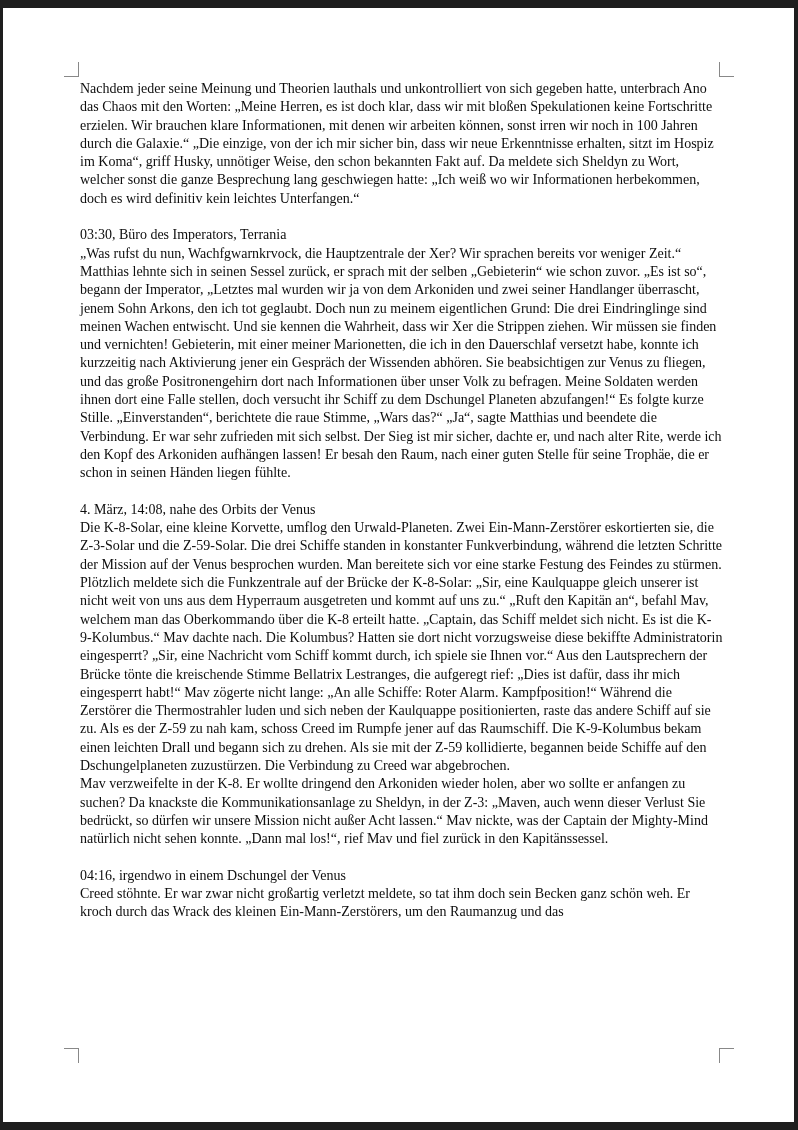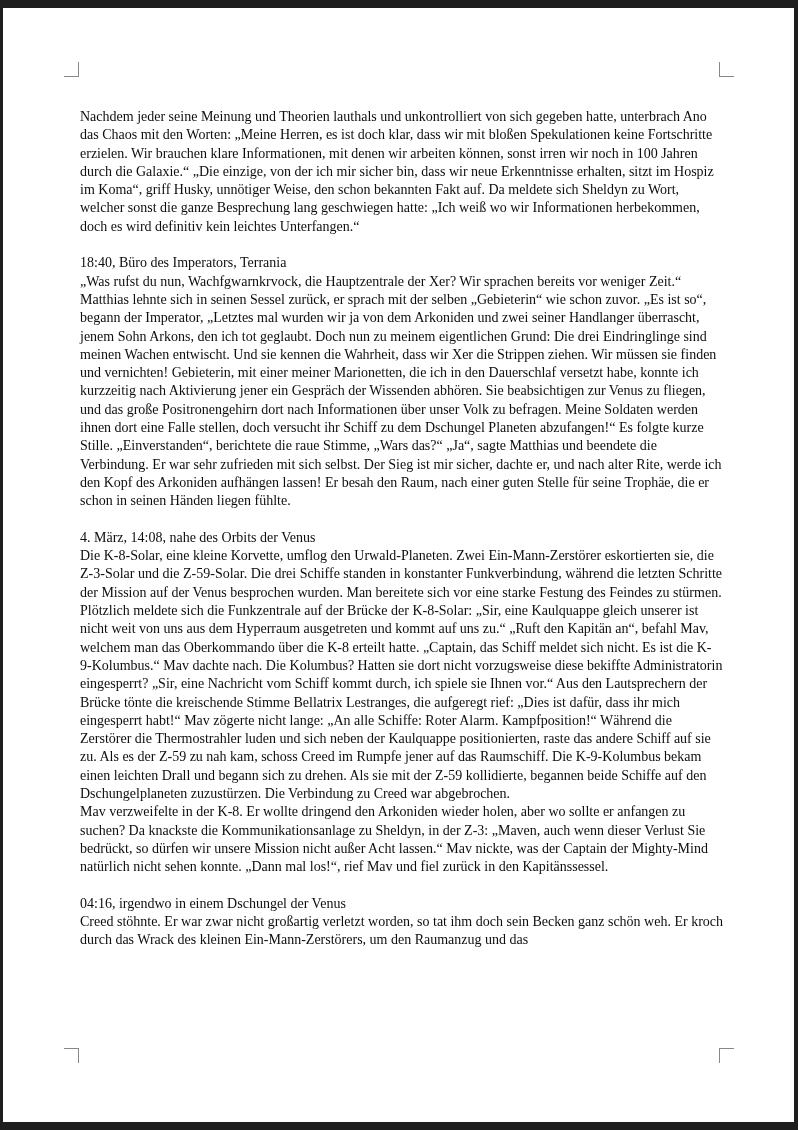--- a/index.html
+++ b/index.html
@@ -37,7 +37,6 @@
     line-height: 18.3px;
     color: #0d0d0d;
     text-align: left;
-    margin-top: 28px;
   }
   .text-area p { margin: 0; padding: 0; }
   .doc-section { margin: 0; }

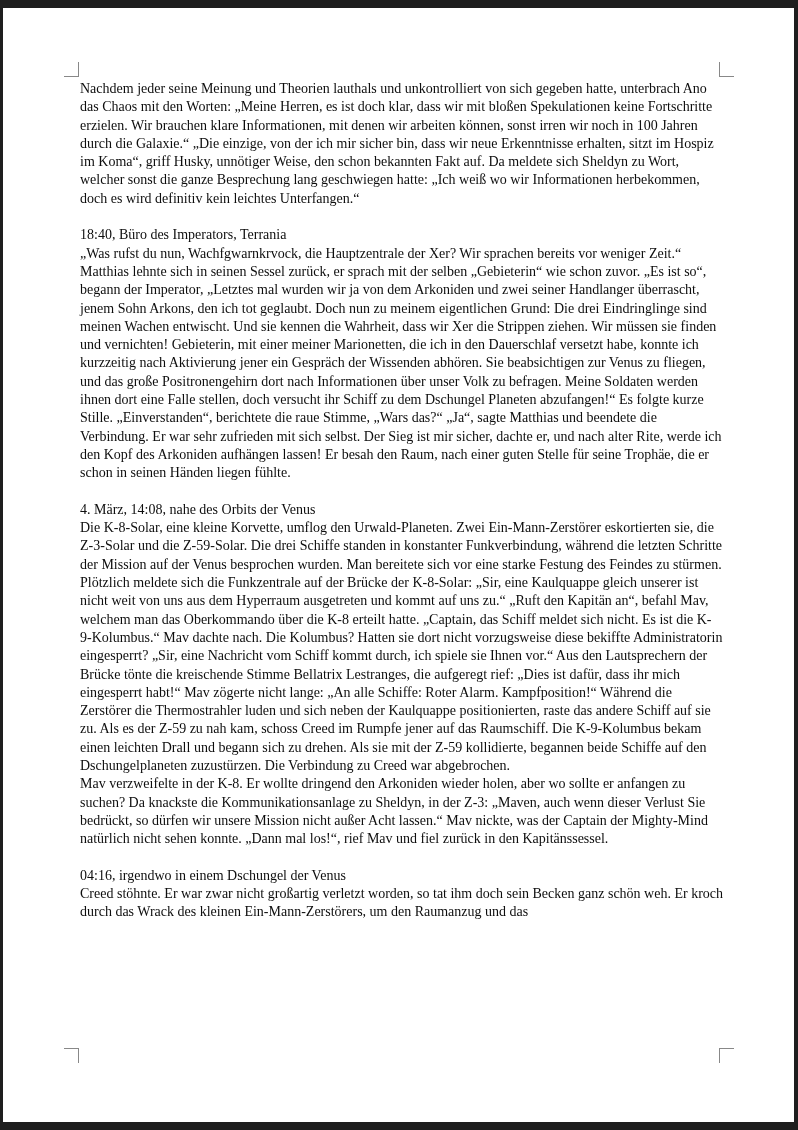--- a/index.html
+++ b/index.html
@@ -59,7 +59,7 @@
     </div>
 
     <div class="doc-section">
-      <p>18:40, Büro des Imperators, Terrania</p>
+      <p>03:30, Büro des Imperators, Terrania</p>
       <p>„Was rufst du nun, Wachfgwarnkrvock, die Hauptzentrale der Xer? Wir sprachen bereits vor weniger Zeit.“ Matthias lehnte sich in seinen Sessel zurück, er sprach mit der selben „Gebieterin“ wie schon zuvor. „Es ist so“, begann der Imperator, „Letztes mal wurden wir ja von dem Arkoniden und zwei seiner Handlanger überrascht, jenem Sohn Arkons, den ich tot geglaubt. Doch nun zu meinem eigentlichen Grund: Die drei Eindringlinge sind meinen Wachen entwischt. Und sie kennen die Wahrheit, dass wir Xer die Strippen ziehen. Wir müssen sie finden und vernichten! Gebieterin, mit einer meiner Marionetten, die ich in den Dauerschlaf versetzt habe, konnte ich kurzzeitig nach Aktivierung jener ein Gespräch der Wissenden abhören. Sie beabsichtigen zur Venus zu fliegen, und das große Positronengehirn dort nach Informationen über unser Volk zu befragen. Meine Soldaten werden ihnen dort eine Falle stellen, doch versucht ihr Schiff zu dem Dschungel Planeten abzufangen!“ Es folgte kurze Stille. „Einverstanden“, berichtete die raue Stimme, „Wars das?“ „Ja“, sagte Matthias und beendete die Verbindung. Er war sehr zufrieden mit sich selbst. Der Sieg ist mir sicher, dachte er, und nach alter Rite, werde ich den Kopf des Arkoniden aufhängen lassen! Er besah den Raum, nach einer guten Stelle für seine Trophäe, die er schon in seinen Händen liegen fühlte.</p>
     </div>
 

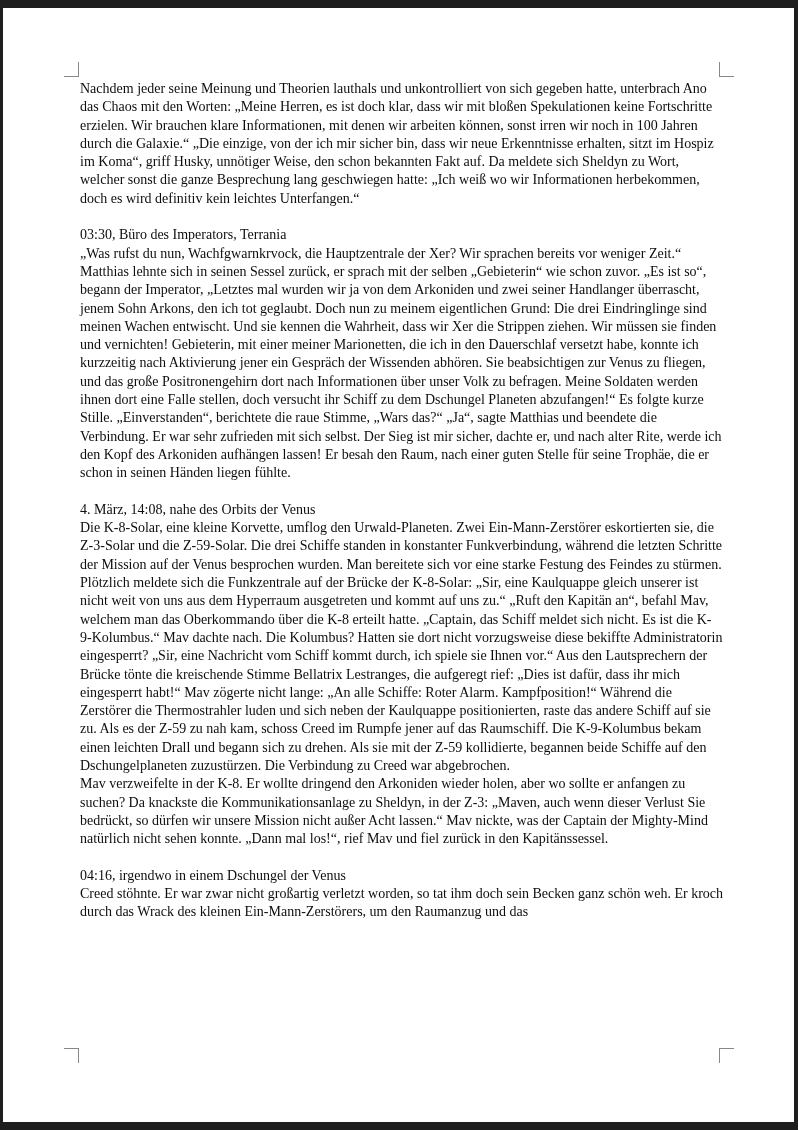--- a/index.html
+++ b/index.html
@@ -72,7 +72,7 @@
 
     <div class="doc-section">
       <p>04:16, irgendwo in einem Dschungel der Venus</p>
-      <p>Creed stöhnte. Er war zwar nicht großartig verletzt worden, so tat ihm doch sein Becken ganz schön weh. Er kroch durch das Wrack des kleinen Ein-Mann-Zerstörers, um den Raumanzug und das</p>
+      <p>Creed stöhnte. Er war zwar nicht großartig verletzt meldete, so tat ihm doch sein Becken ganz schön weh. Er kroch durch das Wrack des kleinen Ein-Mann-Zerstörers, um den Raumanzug und das</p>
     </div>
 
   </div>

